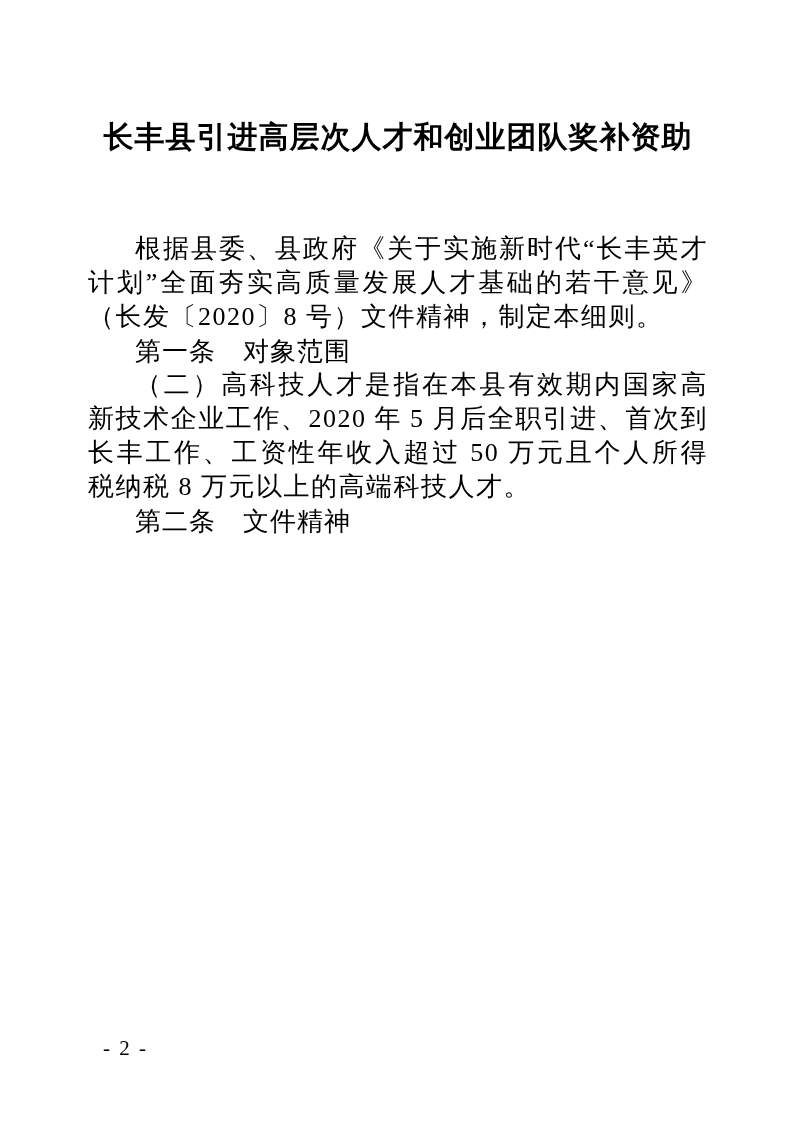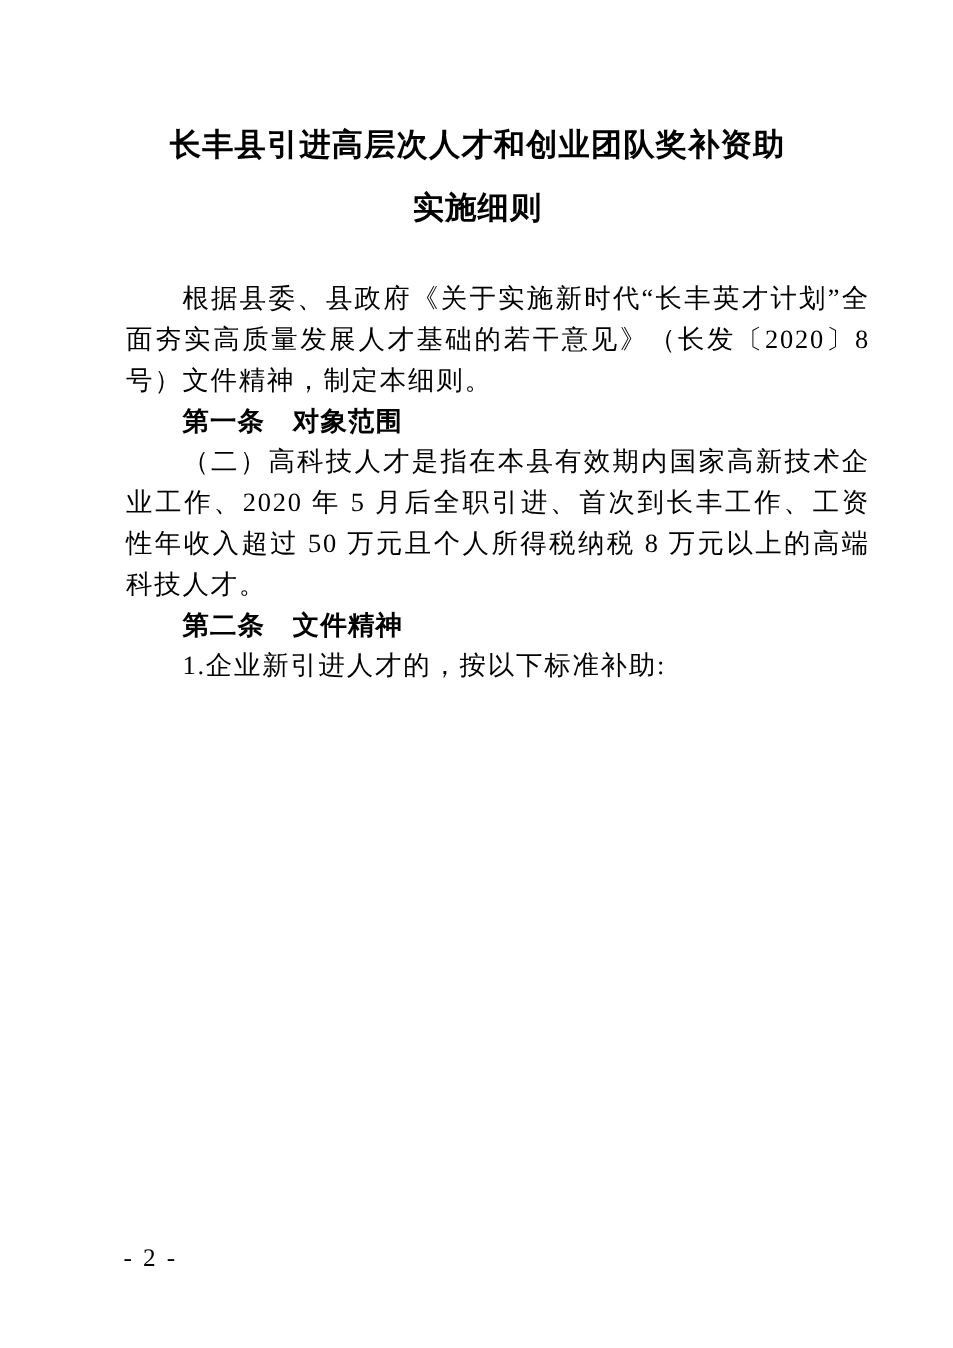--- a/index.html
+++ b/index.html
@@ -18,12 +18,12 @@
   .doc-title {
     position: absolute;
     left: 88px;
-    top: 94px;
+    top: 110px;
     width: 620px;
     text-align: center;
     font-family: "Liberation Serif", "DejaVu Serif", serif;
     font-weight: bold;
-    font-size: 26px;
+    font-size: 30px;
     line-height: 53px;
     letter-spacing: 1px;
   }

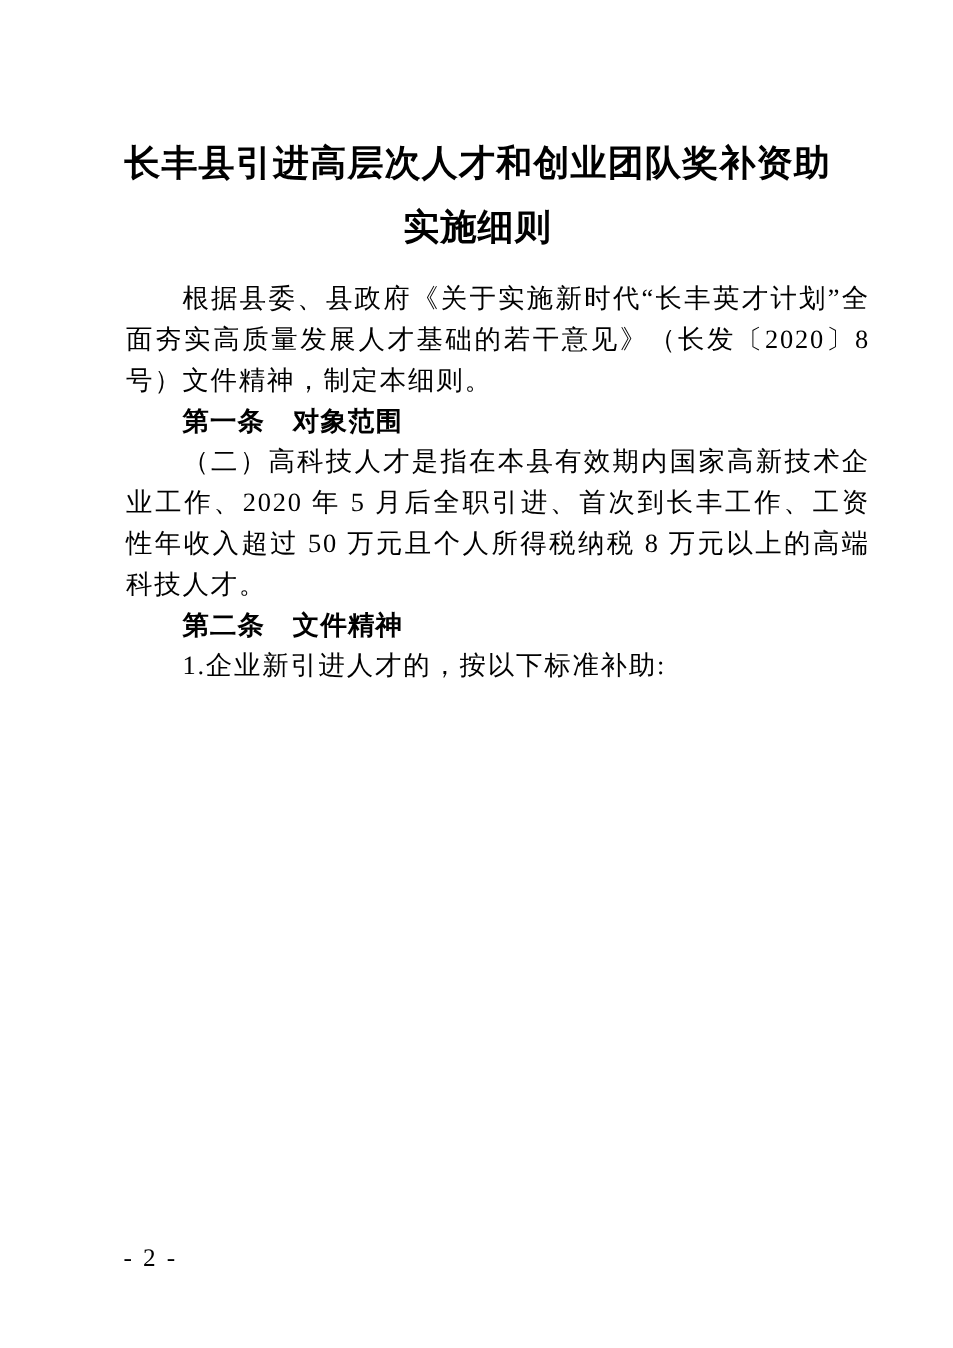--- a/index.html
+++ b/index.html
@@ -65,7 +65,6 @@
 
   <div class="doc-title">
     <div>长丰县引进高层次人才和创业团队奖补资助</div>
-    <div>实施细则</div>
   </div>
 
   <div class="doc-body">

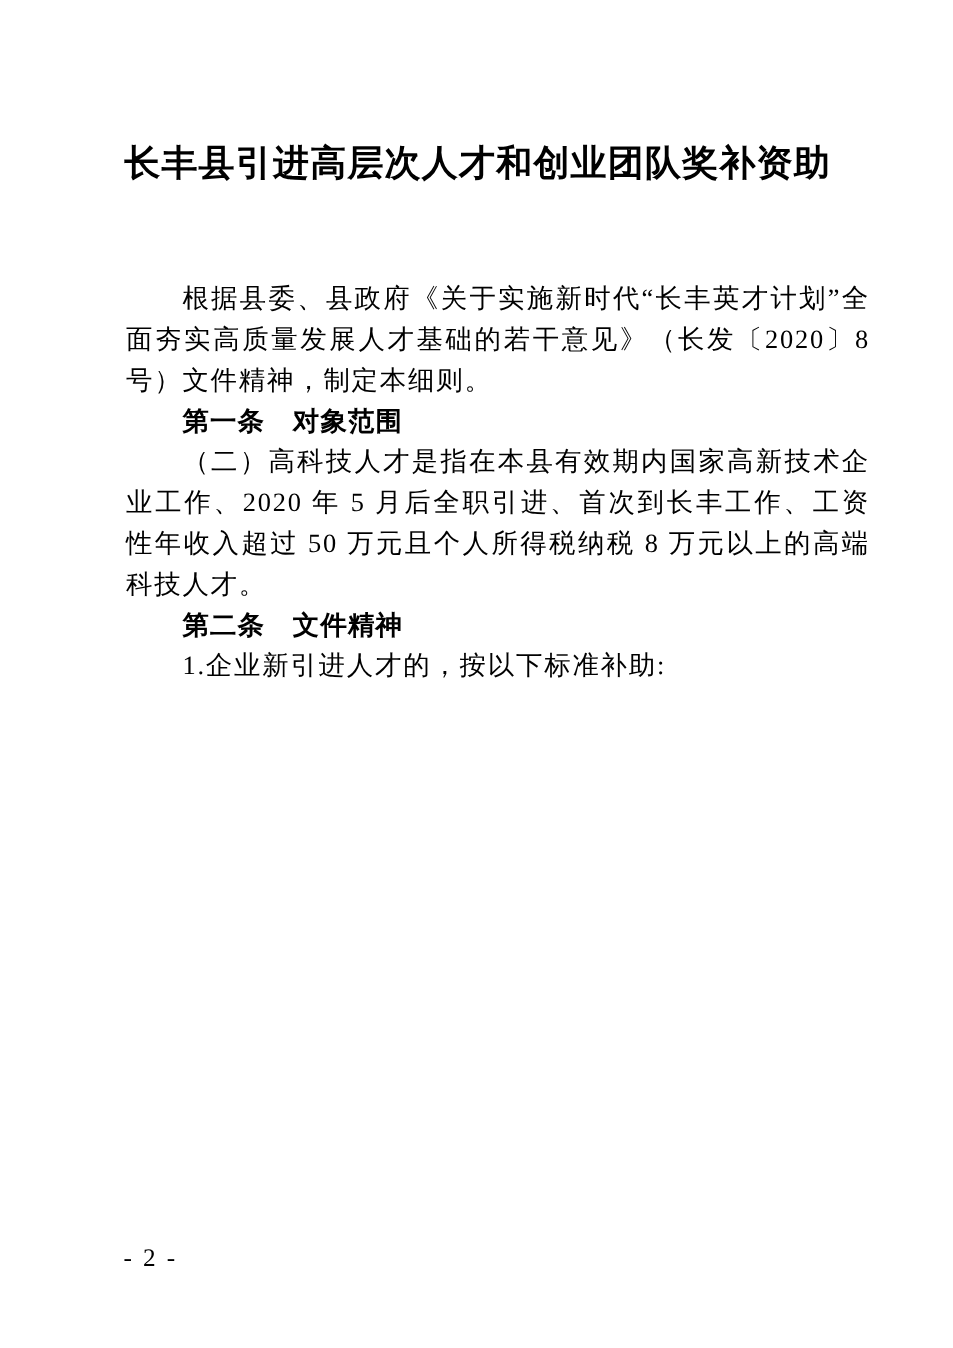--- a/index.html
+++ b/index.html
@@ -33,11 +33,10 @@
     top: 232px;
     width: 620px;
     font-family: "Liberation Serif", "DejaVu Serif", serif;
-    font-size: 22px;
+    font-size: 26px;
     line-height: 34px;
     text-align: justify;
     letter-spacing: 1.5px;
-    margin-left: 17px;
   }
   .doc-body p {
     margin: 0;

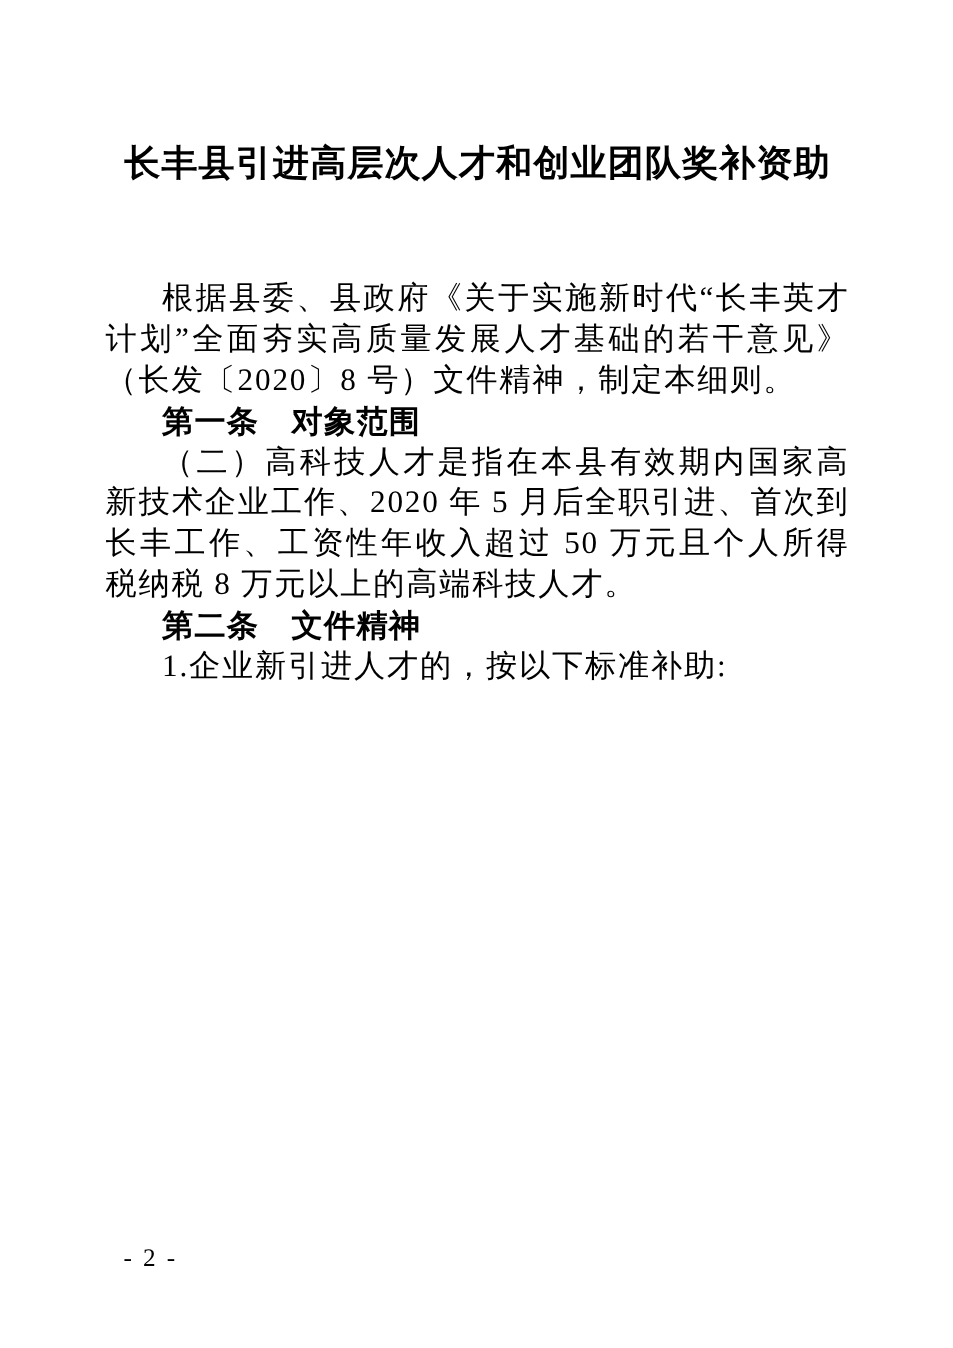--- a/index.html
+++ b/index.html
@@ -45,7 +45,7 @@
   }
   .heading-p {
     font-family: "Liberation Sans", "DejaVu Sans", sans-serif;
-    font-weight: bold;
+    font-weight: normal;
     letter-spacing: 1px;
   }
   .page-number {

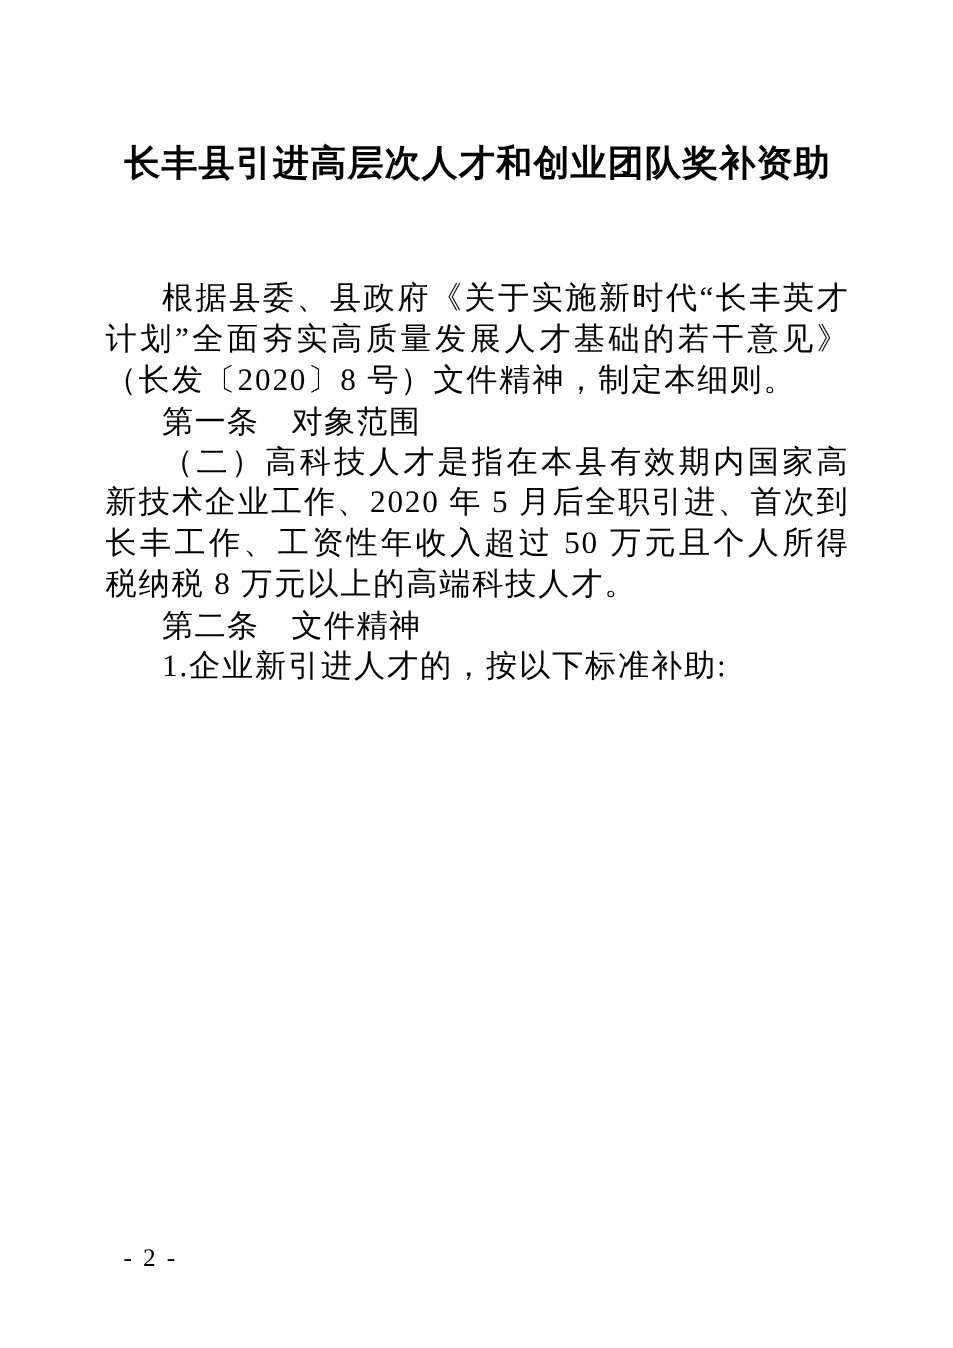--- a/index.html
+++ b/index.html
@@ -71,7 +71,6 @@
     <p class="heading-p">第一条　对象范围</p>
     <p class="body-p">（二）高科技人才是指在本县有效期内国家高新技术企业工作、2020 年 5 月后全职引进、首次到长丰工作、工资性年收入超过 50 万元且个人所得税纳税 8 万元以上的高端科技人才。</p>
     <p class="heading-p">第二条　文件精神</p>
-    <p class="body-p">1.企业新引进人才的，按以下标准补助:</p>
   </div>
 
   <div class="page-number">- 2 -</div>

